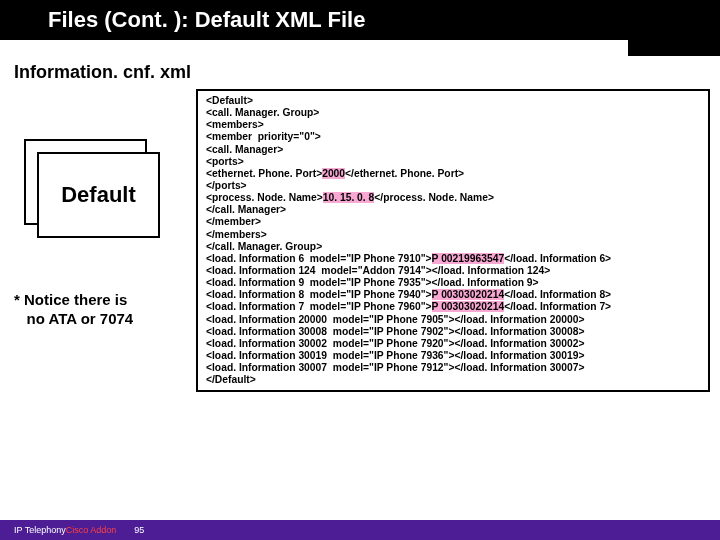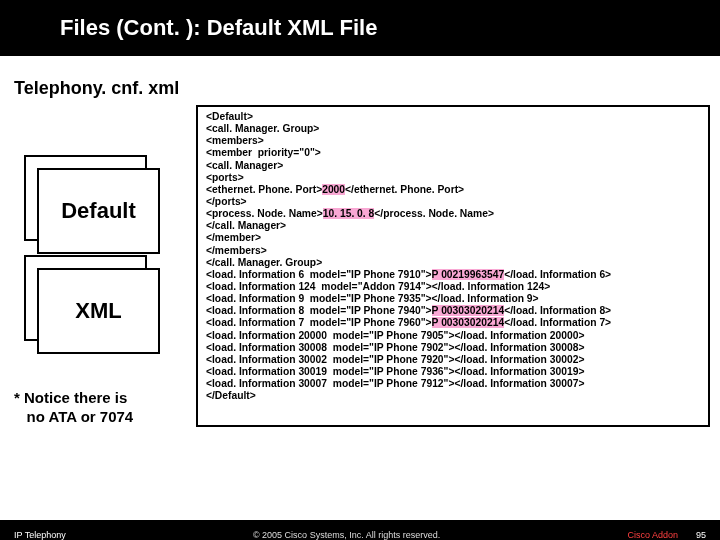--- a/index.html
+++ b/index.html
@@ -4,7 +4,7 @@
 <style>
   * { margin: 0; padding: 0; box-sizing: border-box; }
   body { width: 720px; height: 540px; font-family: Arial, sans-serif; background: #fff; overflow: hidden; position: relative; }
-  .title-bar { background: #000; color: #fff; height: 56px; display: flex; align-items: center; padding-left: 60px; font-size: 22px; font-weight: bold; position: relative; }
+  .title-bar { background: #000; color: #fff; height: 40px; display: flex; align-items: center; padding-left: 48px; font-size: 22px; font-weight: bold; position: relative; }
   .title-bar::after { content: ""; position: absolute; right: 0; top: 22px; width: 92px; height: 34px; background: #000; }
   .subtitle { font-size: 18px; font-weight: bold; margin: 22px 0 6px 14px; }
   .content { display: flex; padding: 0 10px 0 14px; gap: 8px; }

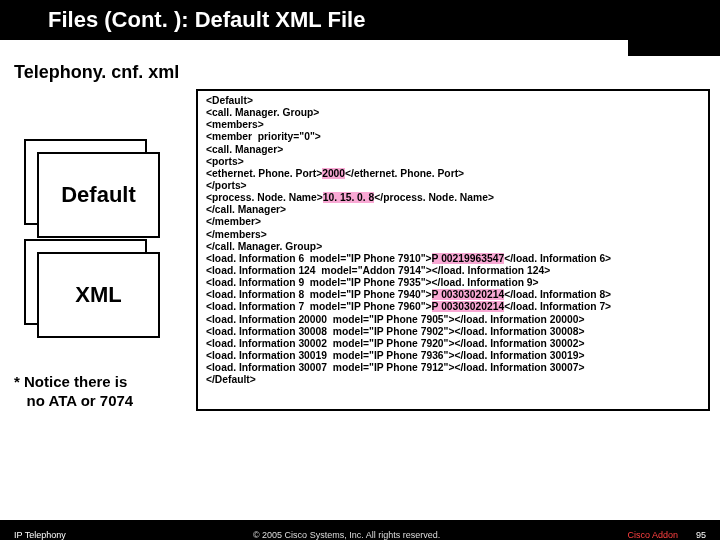--- a/index.html
+++ b/index.html
@@ -28,7 +28,7 @@
   <span>Files (Cont. ): Default XML File</span>
 </div>
 
-<div class="subtitle">Telephony. cnf. xml</div>
+<div class="subtitle">Information. cnf. xml</div>
 
 <div class="content">
   <div class="left-col">

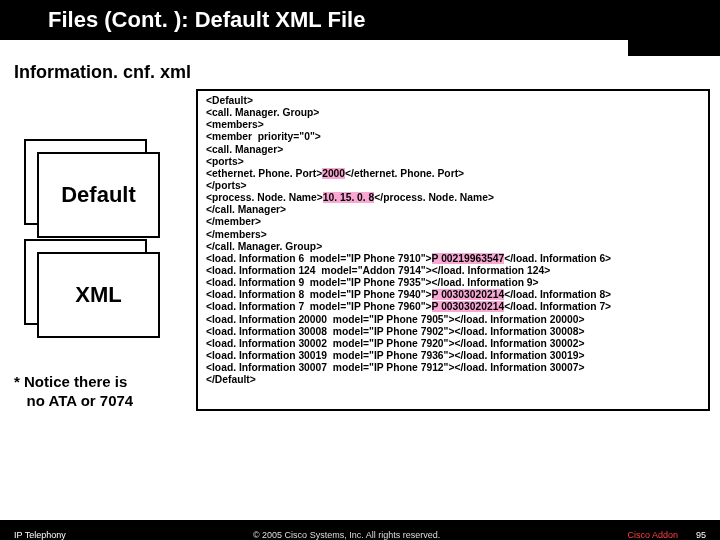--- a/index.html
+++ b/index.html
@@ -8,7 +8,7 @@
   .title-bar::after { content: ""; position: absolute; right: 0; top: 22px; width: 92px; height: 34px; background: #000; }
   .subtitle { font-size: 18px; font-weight: bold; margin: 22px 0 6px 14px; }
   .content { display: flex; padding: 0 10px 0 14px; gap: 8px; }
-  .left-col { width: 174px; flex-shrink: 0; display: flex; flex-direction: column; padding-top: 50px; }
+  .left-col { width: 174px; flex-shrink: 0; display: flex; flex-direction: column; gap: 18px; padding-top: 50px; }
   .file-icon { width: 140px; height: 100px; position: relative; margin-left: 10px; }
   .sheet-back { position: absolute; left: 0; top: 0; width: 123px; height: 86px; border: 2px solid #000; background: #fff; }
   .sheet-front { position: absolute; left: 13px; top: 13px; width: 123px; height: 86px; background: #fff; border: 2px solid #000; display: flex; align-items: center; justify-content: center; font-size: 22px; font-weight: bold; }

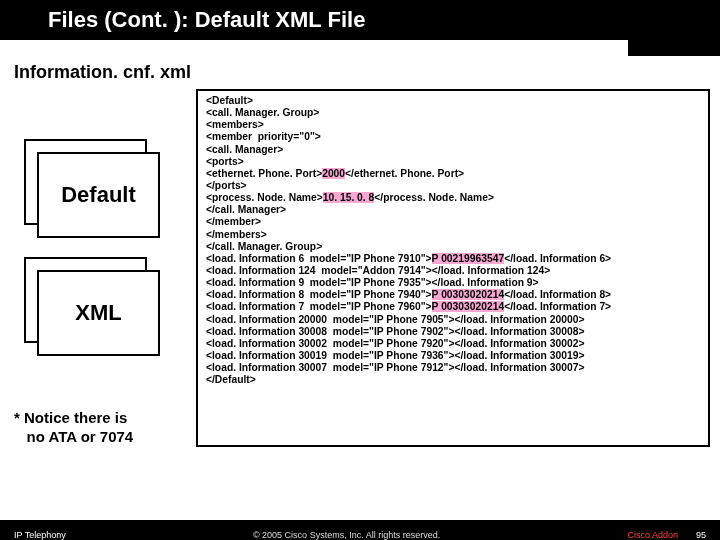--- a/index.html
+++ b/index.html
@@ -35,10 +35,6 @@
     <div class="file-icon">
       <div class="sheet-back"></div>
       <div class="sheet-front">Default</div>
-    </div>
-    <div class="file-icon">
-      <div class="sheet-back"></div>
-      <div class="sheet-front">XML</div>
     </div>
     <div class="note" style="white-space:pre;">* Notice there is
    no ATA or 7074</div>

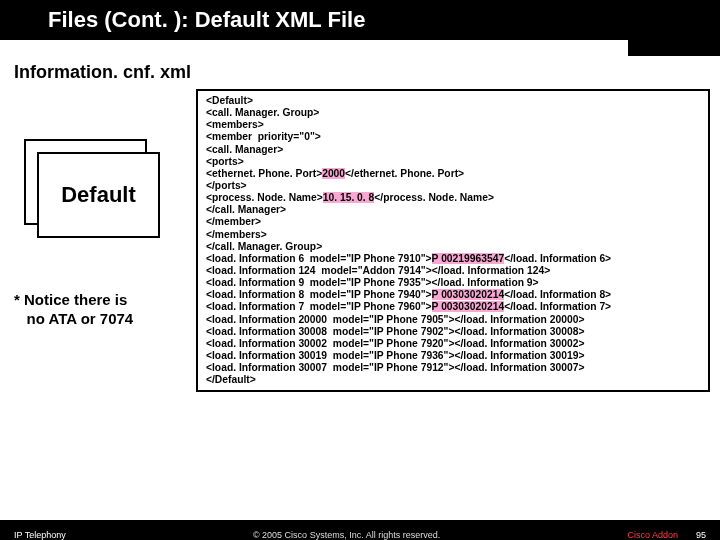--- a/index.html
+++ b/index.html
@@ -15,7 +15,7 @@
   .note { font-size: 15px; font-weight: bold; line-height: 1.25; margin-top: 34px; margin-left: 0; }
   .xml-box { border: 2px solid #000; padding: 4px 8px; font-size: 10.3px; font-weight: bold; font-family: Arial, sans-serif; line-height: 1.18; flex: 1; white-space: pre; overflow: hidden; }
   .hl { background: #f9a8d4; }
-  .footer { position: absolute; bottom: 0; left: 0; right: 0; height: 20px; background: #000000; color: #fff; display: flex; align-items: flex-end; font-size: 9px; padding: 0 14px; }
+  .footer { position: absolute; bottom: 0; left: 0; right: 0; height: 20px; background: #4c1d95; color: #fff; display: flex; align-items: center; font-size: 9px; padding: 0 14px; }
   .footer .ft-left { flex: 0 0 auto; }
   .footer .ft-center { flex: 1; text-align: center; color: #ddd; }
   .footer .ft-right { color: #ff4040; margin-right: 18px; }

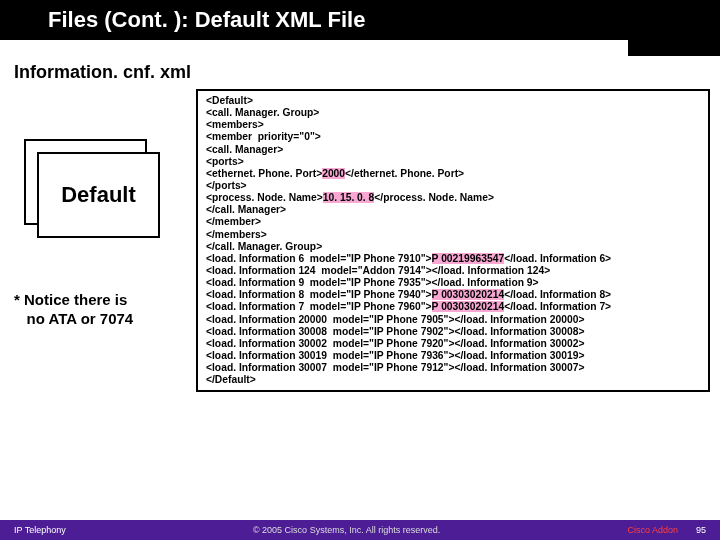--- a/index.html
+++ b/index.html
@@ -68,7 +68,6 @@
 
 <div class="footer">
   <span class="ft-left">IP Telephony</span>
-  <span class="ft-center">© 2005 Cisco Systems, Inc. All rights reserved.</span>
   <span class="ft-right">Cisco Addon</span>
   <span class="ft-num">95</span>
 </div>

